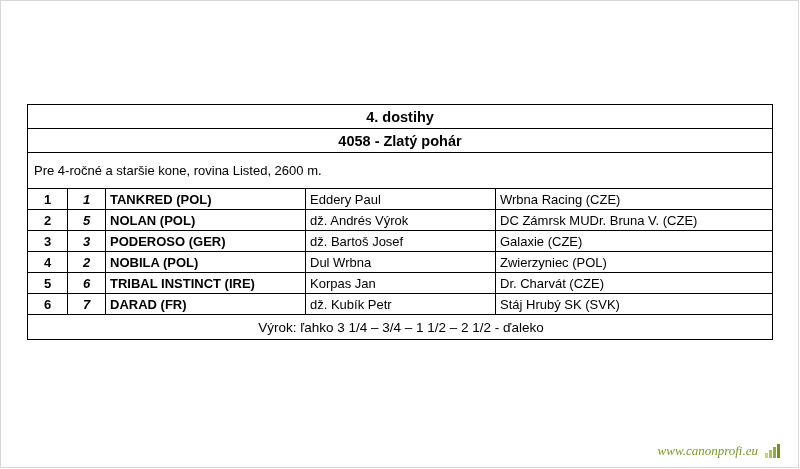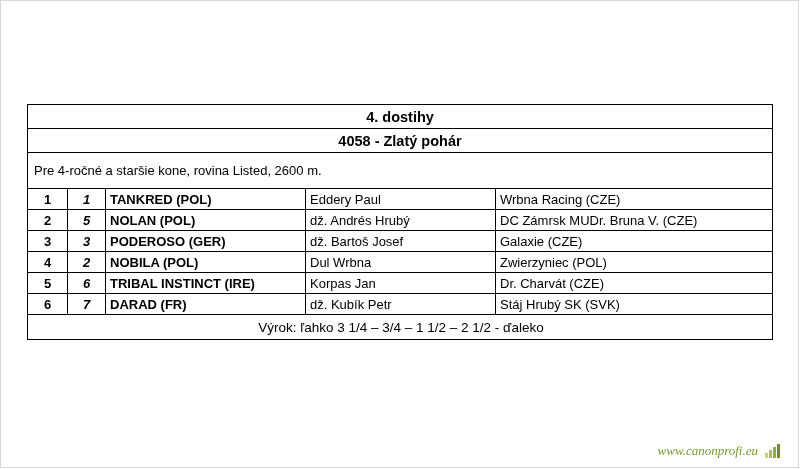--- a/index.html
+++ b/index.html
@@ -161,7 +161,7 @@
       <td class="col-place">2</td>
       <td class="col-num">5</td>
       <td class="col-horse">NOLAN (POL)</td>
-      <td class="col-jockey">dž. Andrés Hrubý</td>
+      <td class="col-jockey">dž. Andrés Výrok</td>
       <td class="col-owner">DC Zámrsk MUDr. Bruna V. (CZE)</td>
     </tr>
     <tr>

